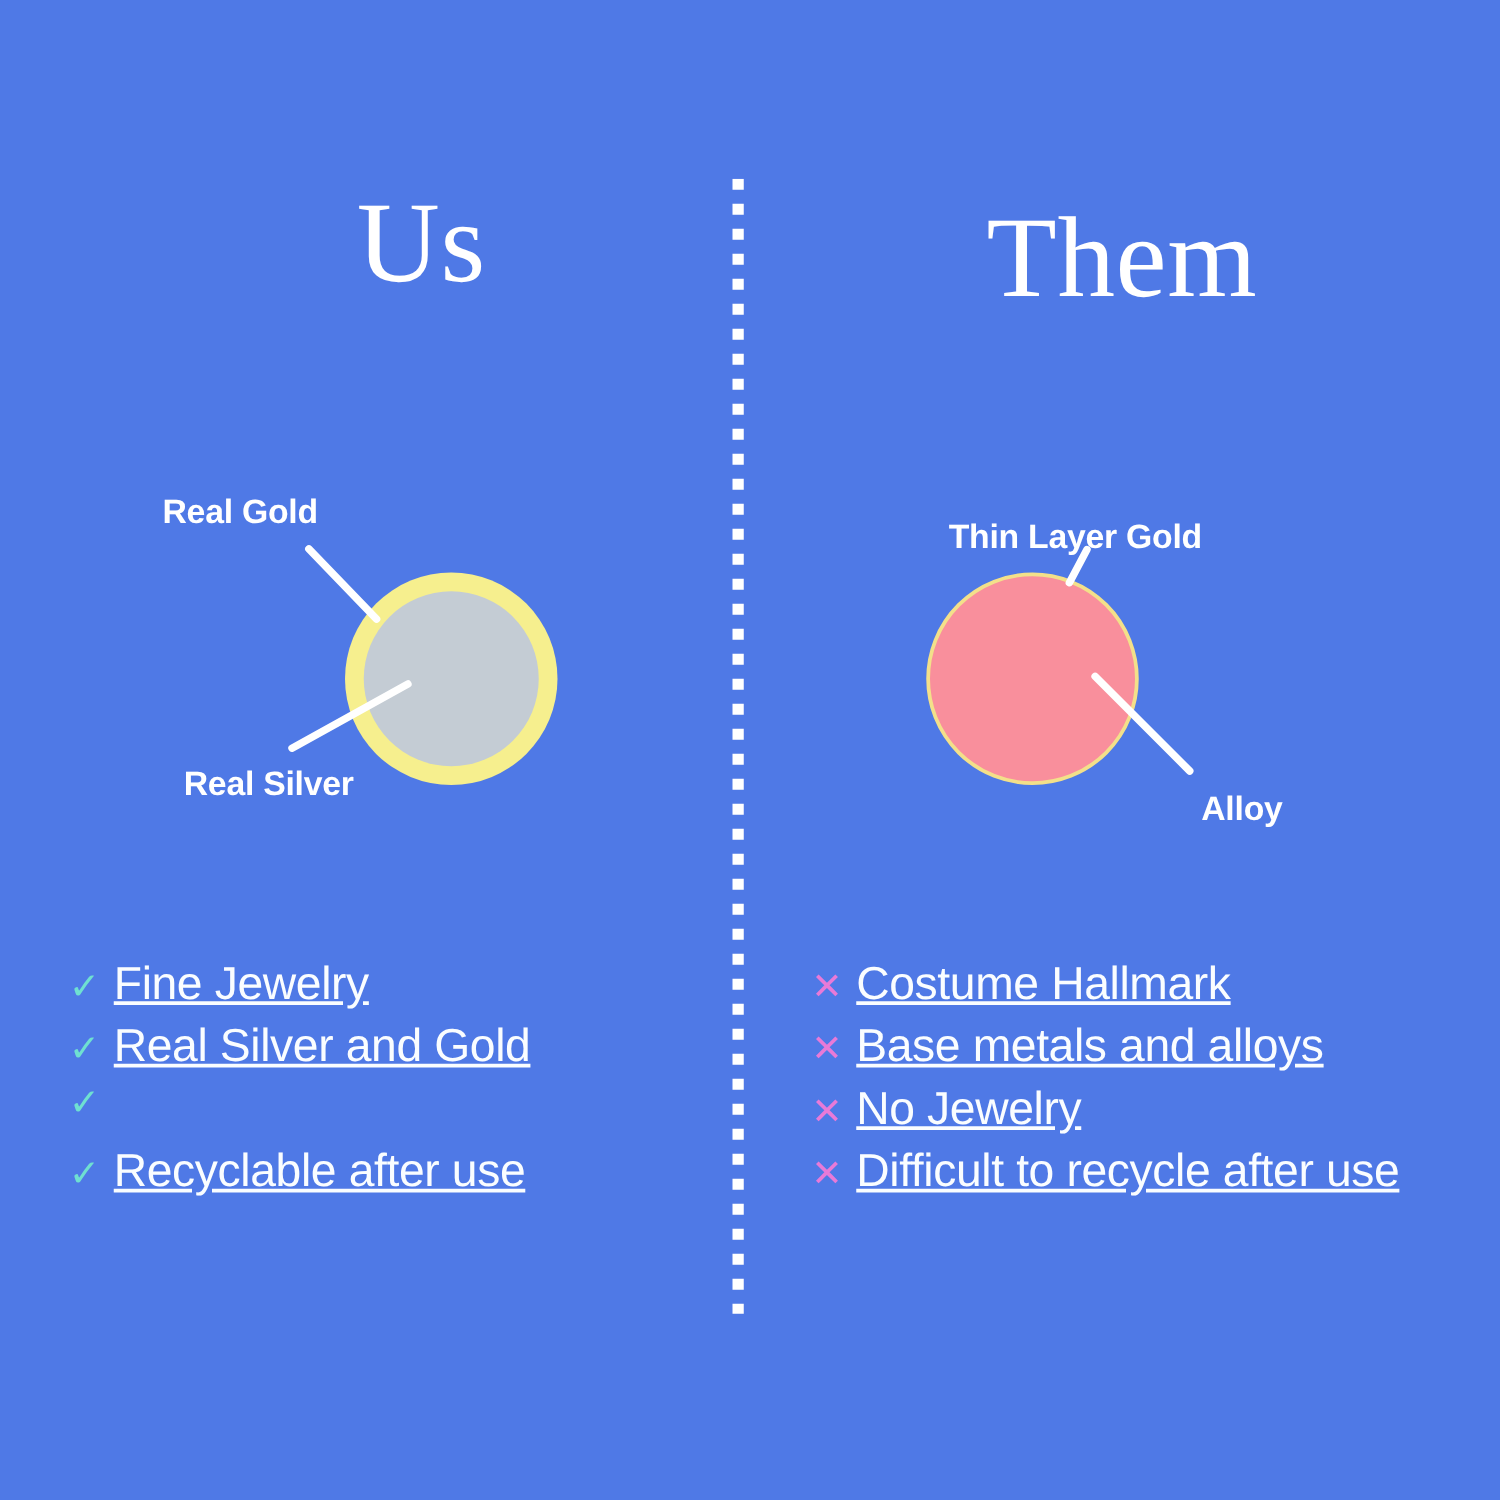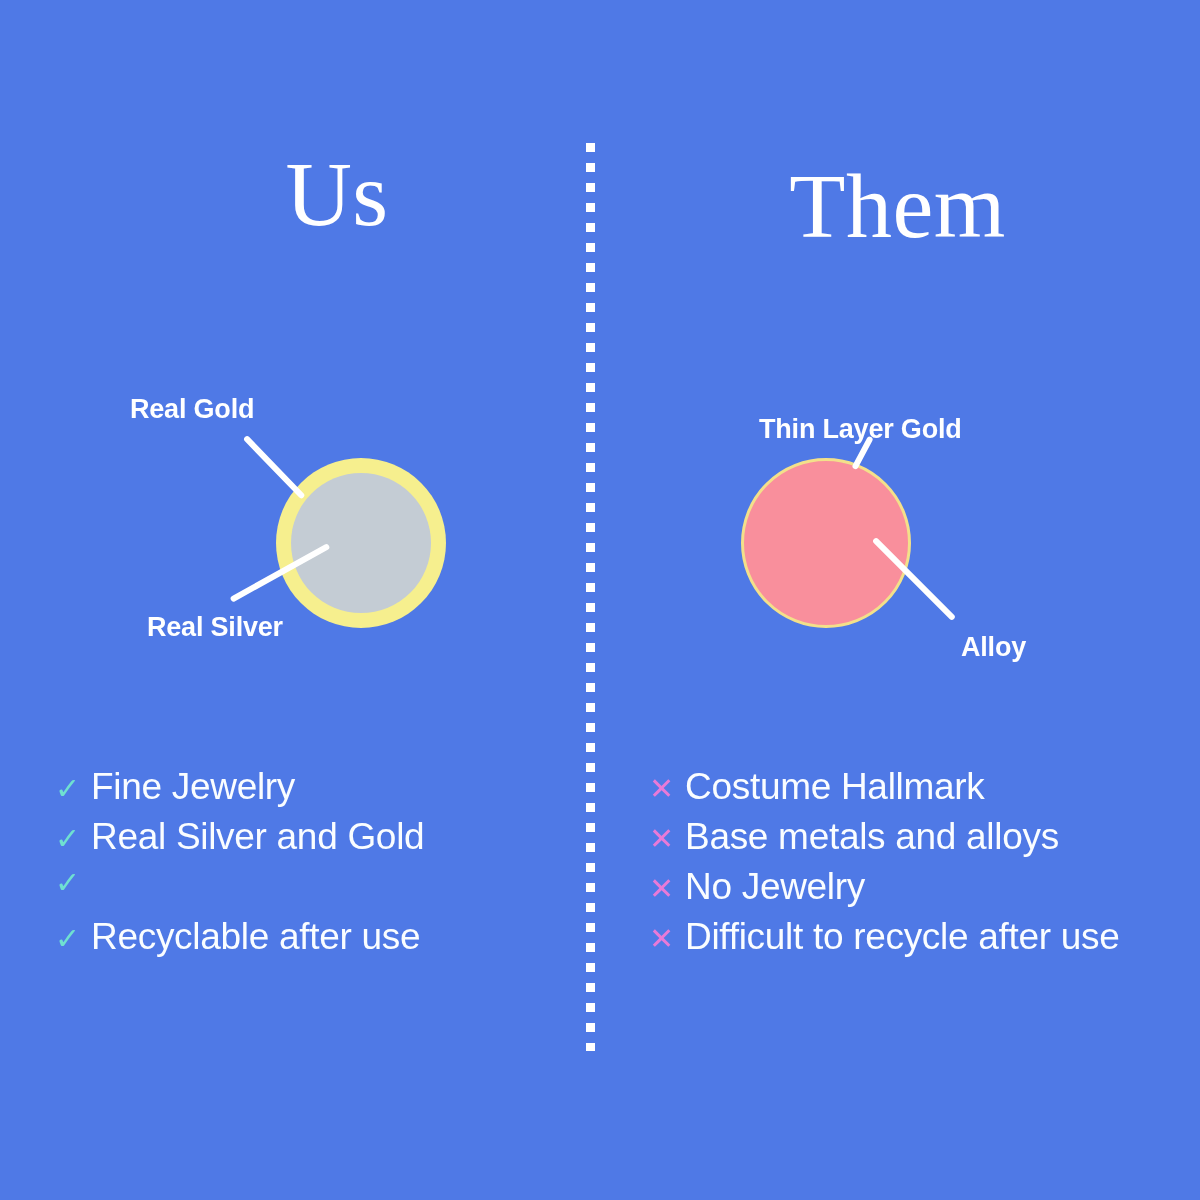--- a/index.html
+++ b/index.html
@@ -160,6 +160,7 @@
     line-height: 1;
     color: #fafdff;
     letter-spacing: -0.3px;
+    text-decoration: underline;
   }
 </style>
 </head>

